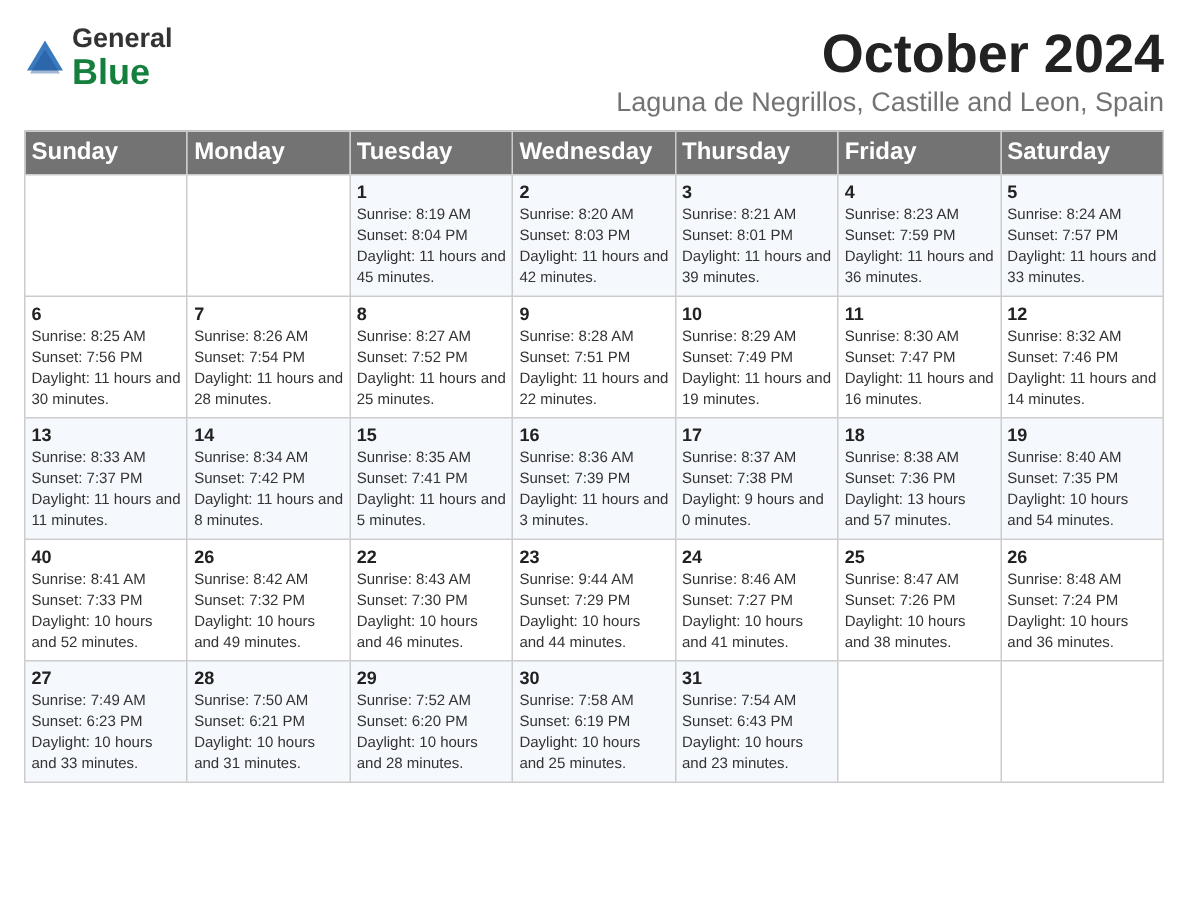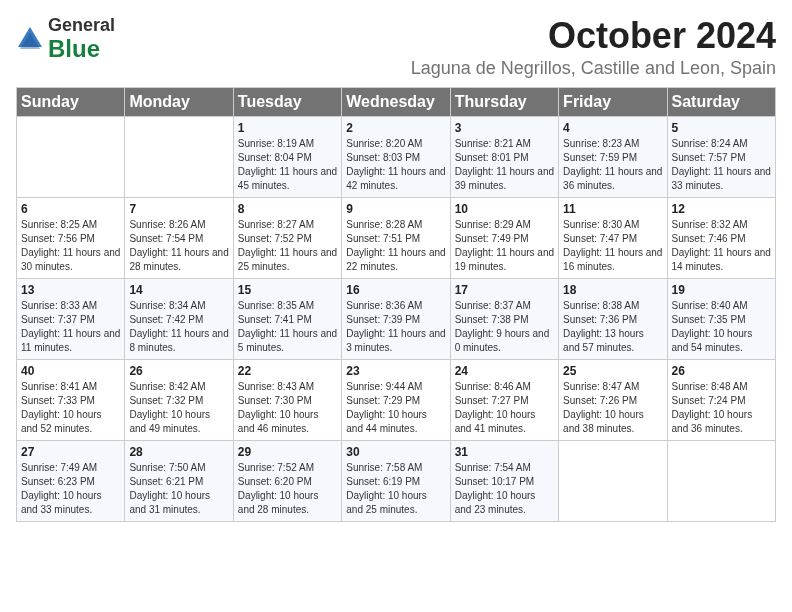--- a/index.html
+++ b/index.html
@@ -322,7 +322,7 @@
         <td>
         <span class="day-number">31</span>
         <span class="day-info">Sunrise: 7:54 AM</span><br>
-        <span class="day-info">Sunset: 10:17 PM</span><br>
+        <span class="day-info">Sunset: 6:43 PM</span><br>
         <span class="day-info">Daylight: 10 hours and 23 minutes.</span>
       </td>
         <td class="empty-cell"></td>

